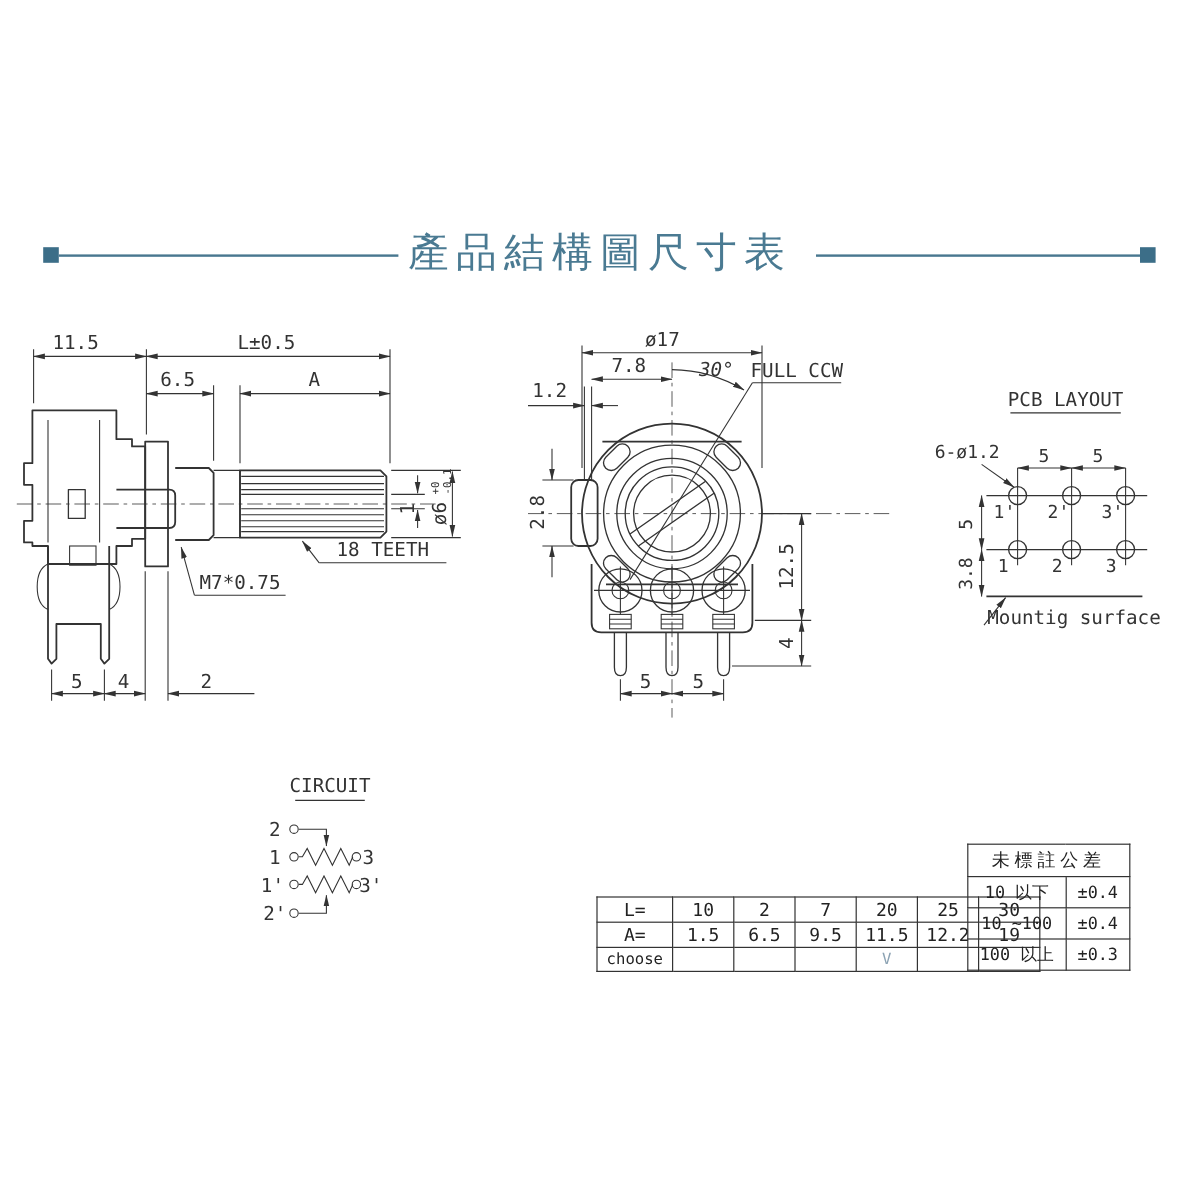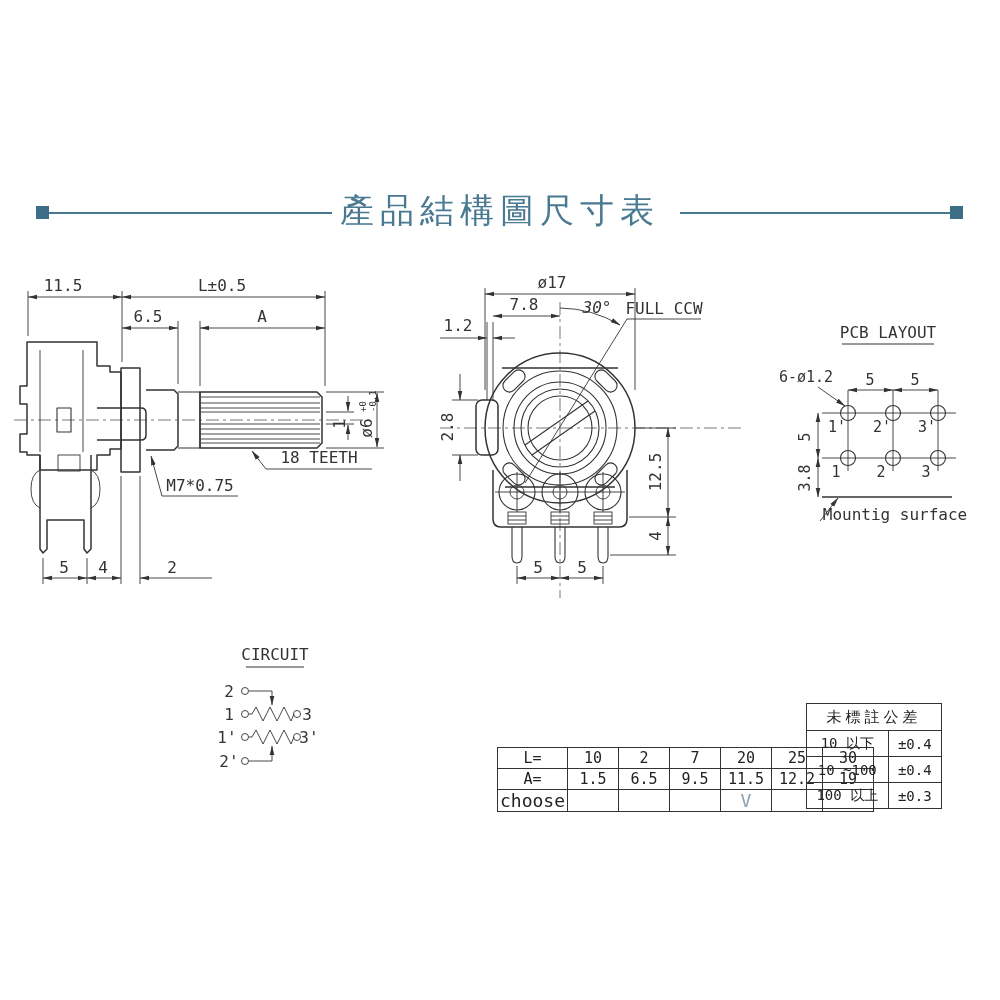--- a/index.html
+++ b/index.html
@@ -26,7 +26,7 @@
   table.sz td{border:1.5px solid #333;height:20px;text-align:center;padding:0 2px;
               font:15px "DejaVu Sans Mono","Liberation Mono",monospace;color:#222;}
   table.sz td.lab{width:58px;} table.sz td.v{width:46px;}
-  table.sz tr.choose td{font-size:18px;height:19px;}
+  table.sz tr.choose td{font-size:13px;height:19px;}
   table.sz td.check{color:#8ba2b3;font-size:14px;}
   table.tol{position:absolute;left:806px;top:703px;border-collapse:collapse;table-layout:fixed;}
   table.tol td{border:1.5px solid #333;text-align:center;padding:0;color:#222;}

